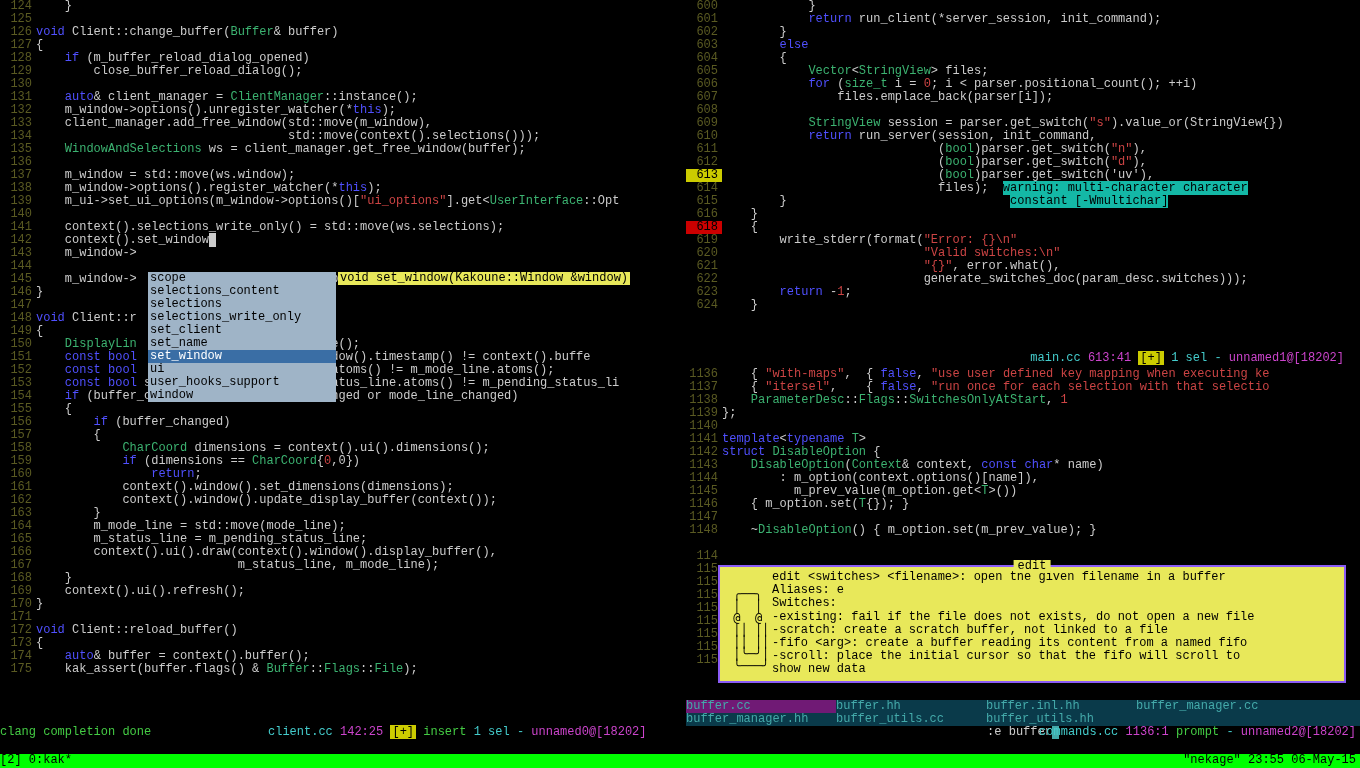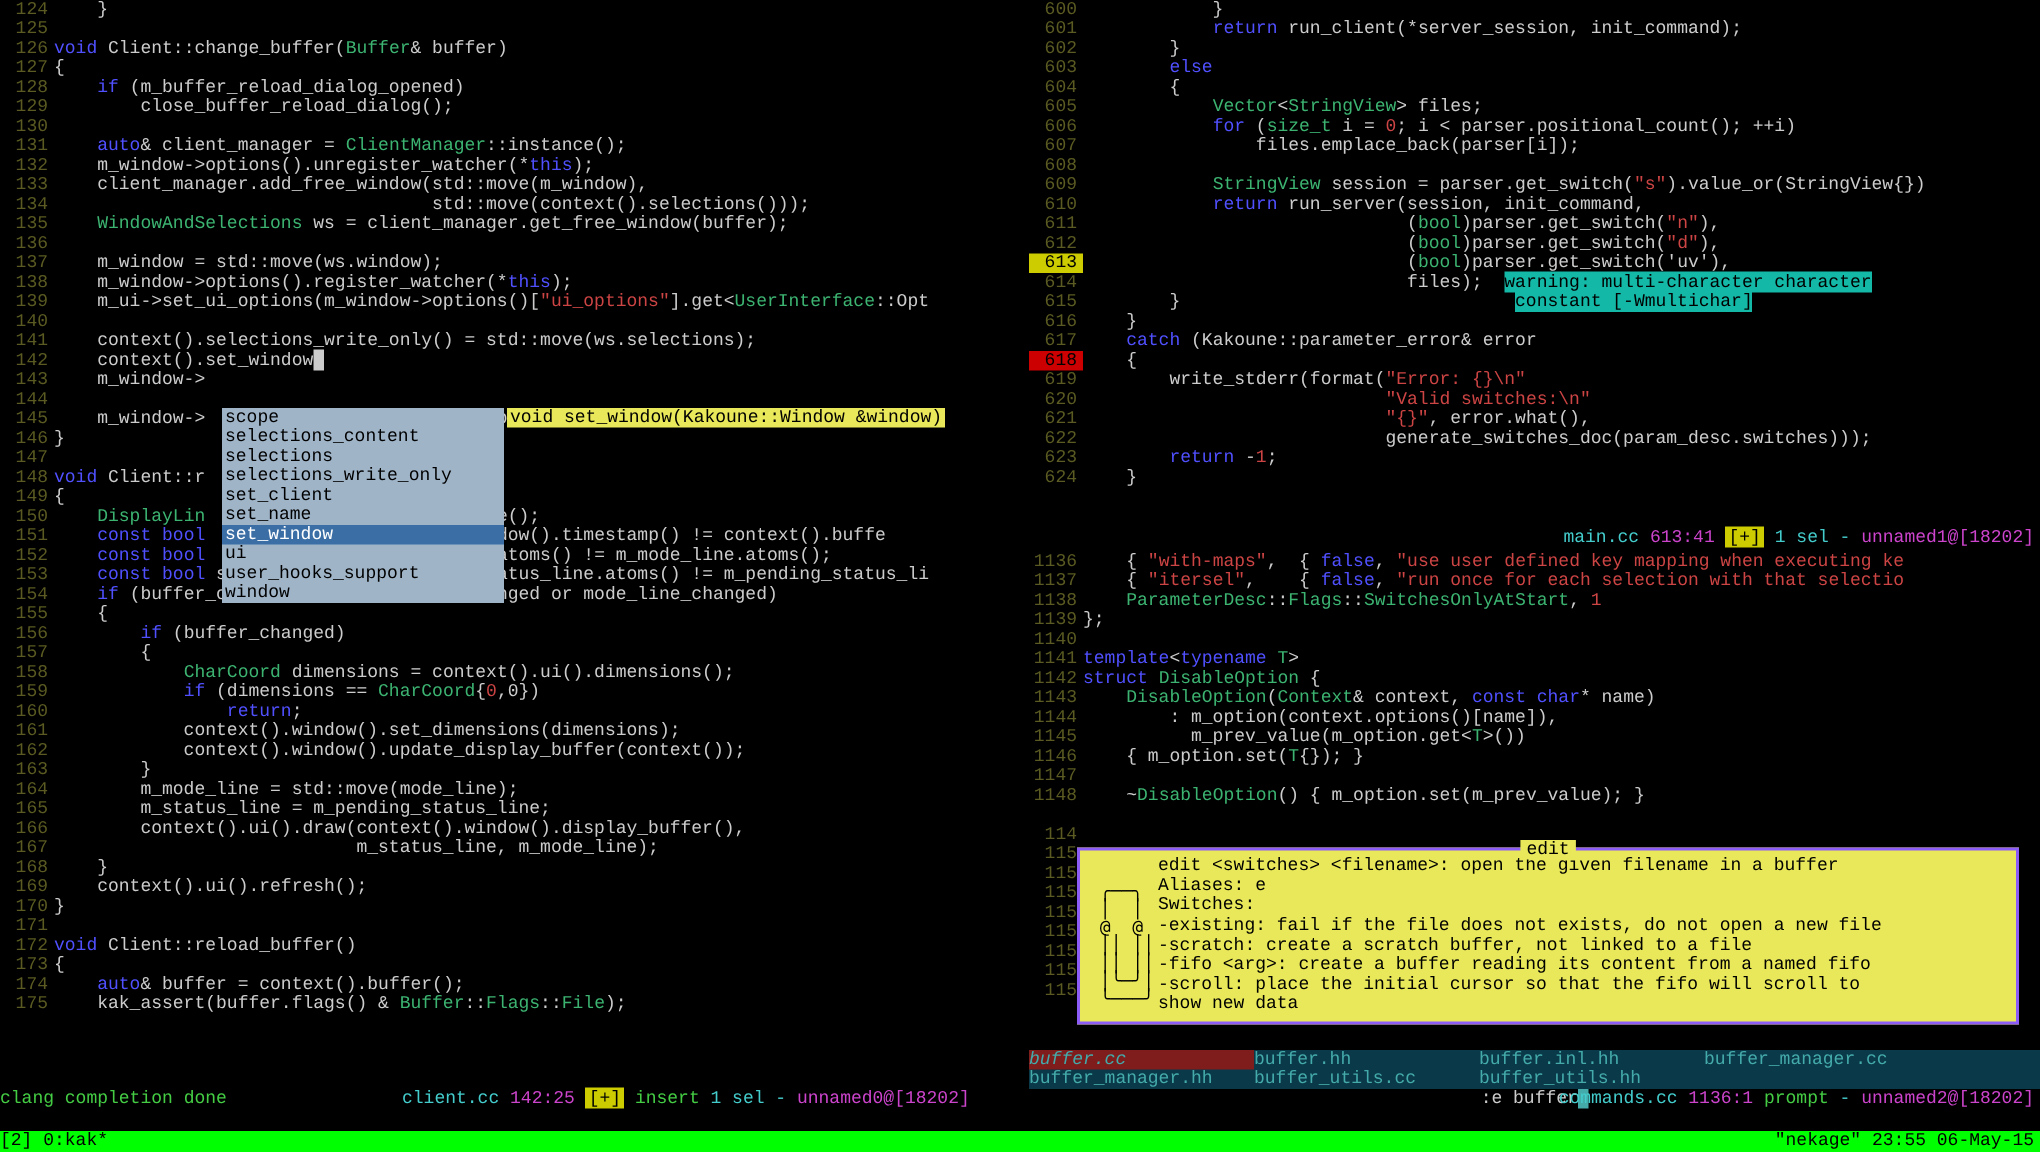--- a/index.html
+++ b/index.html
@@ -180,7 +180,6 @@
       <div class="line"><span class="lineno">614</span><span class="txt">                              files);  <span class="hl-warn">warning: multi-character character</span></span></div>
       <div class="line"><span class="lineno">615</span><span class="txt">        }                               <span class="hl-warn">constant [-Wmultichar]</span></span></div>
       <div class="line"><span class="lineno">616</span><span class="txt">    }</span></div>
-      <div class="line"><span class="lineno">617</span><span class="txt">    <span class="kw">catch</span> (Kakoune::parameter_error&amp; error</span></div>
       <div class="line"><span class="lineno" style="background:#cc0000;color:#000">618</span><span class="txt">    {</span></div>
       <div class="line"><span class="lineno">619</span><span class="txt">        write_stderr(format(<span class="str">"Error: {}\n"</span></span></div>
       <div class="line"><span class="lineno">620</span><span class="txt">                            <span class="str">"Valid switches:\n"</span></span></div>

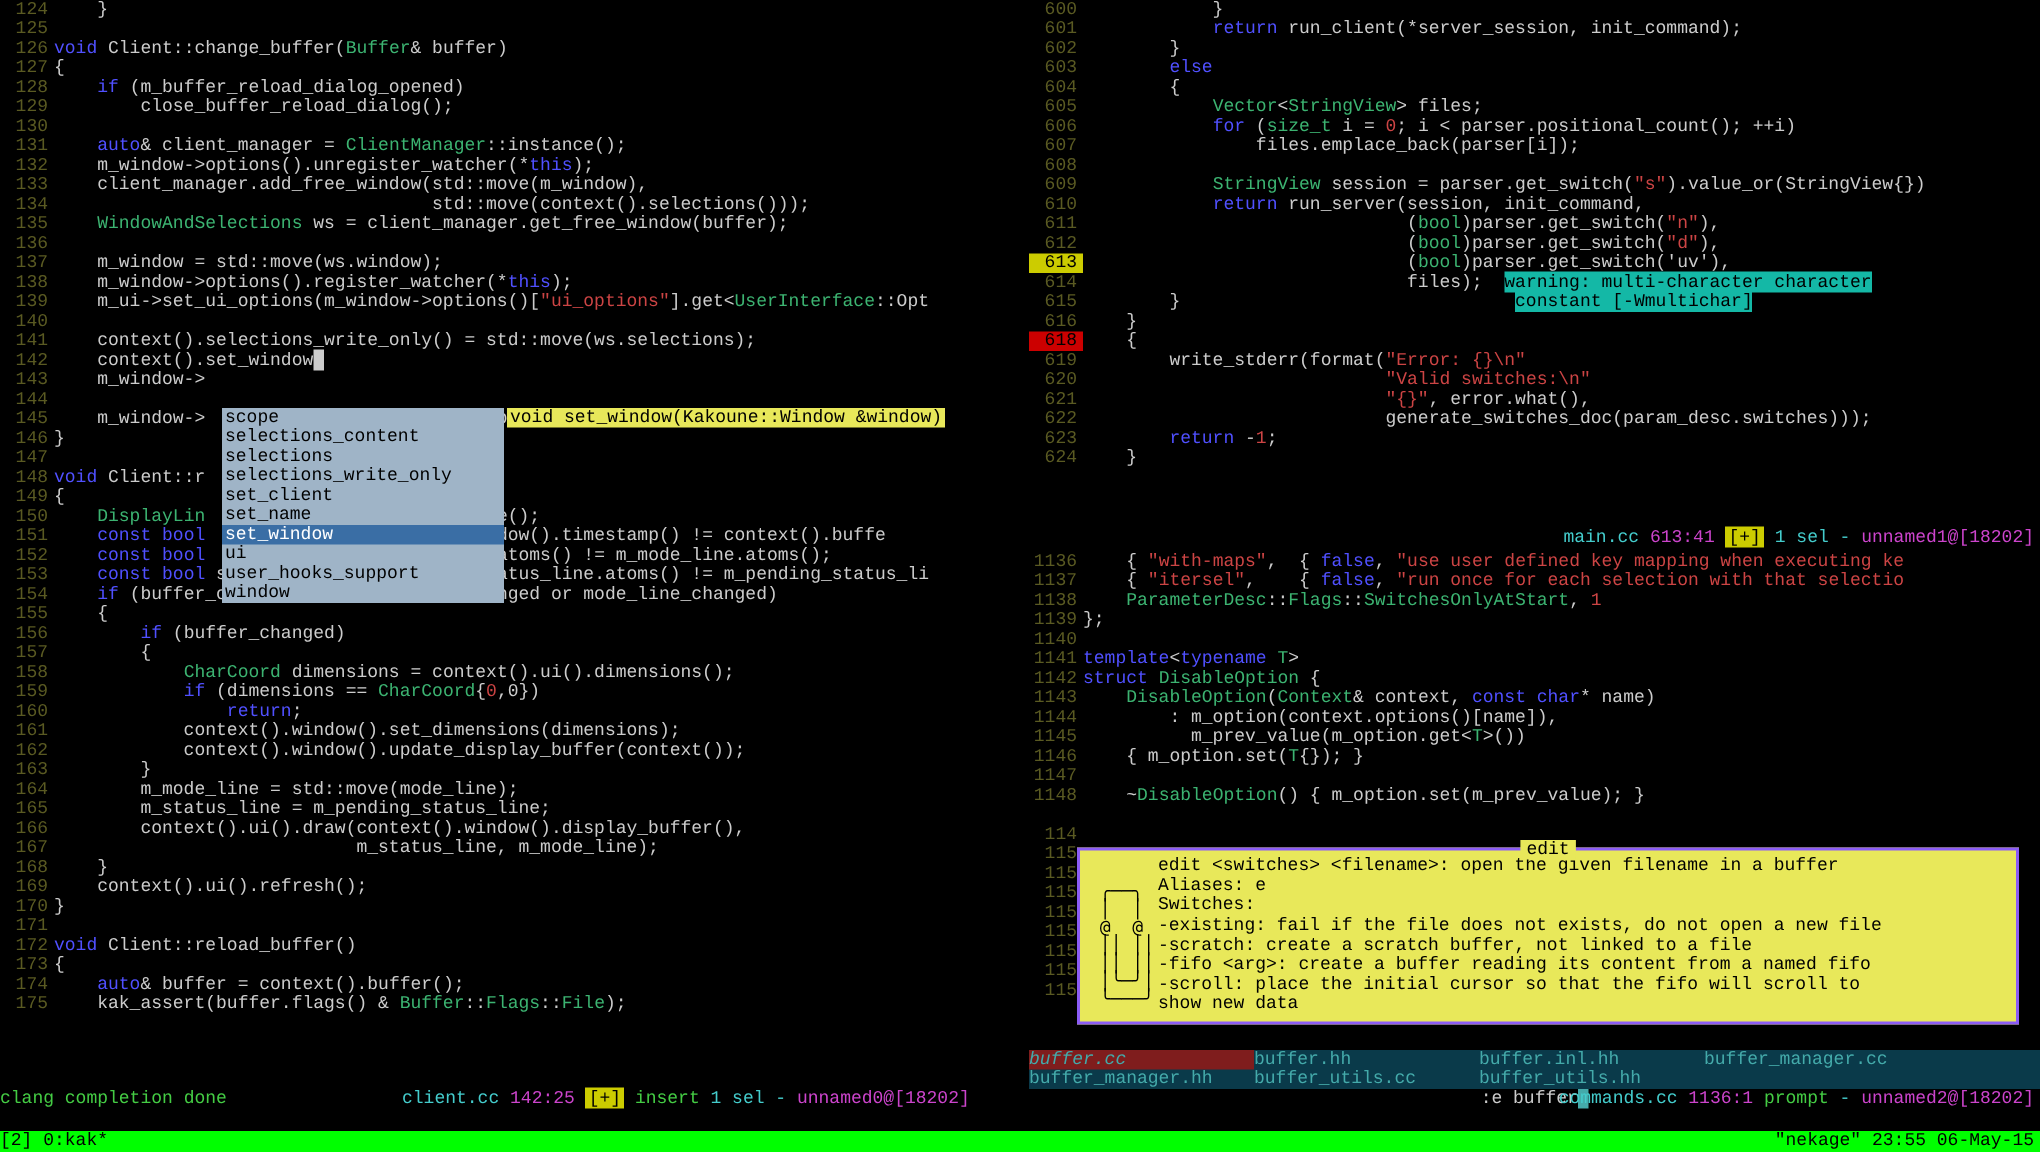--- a/index.html
+++ b/index.html
@@ -274,7 +274,7 @@
 </div>
 
 <div class="statusbar status-br-top">
-  <span style="position:absolute; right:4px;">
+  <span style="position:absolute; right:16px;">
     <span class="stat-cyan">main.cc</span>
     <span class="stat-mag">613:41</span>
     <span class="modified">[+]</span>

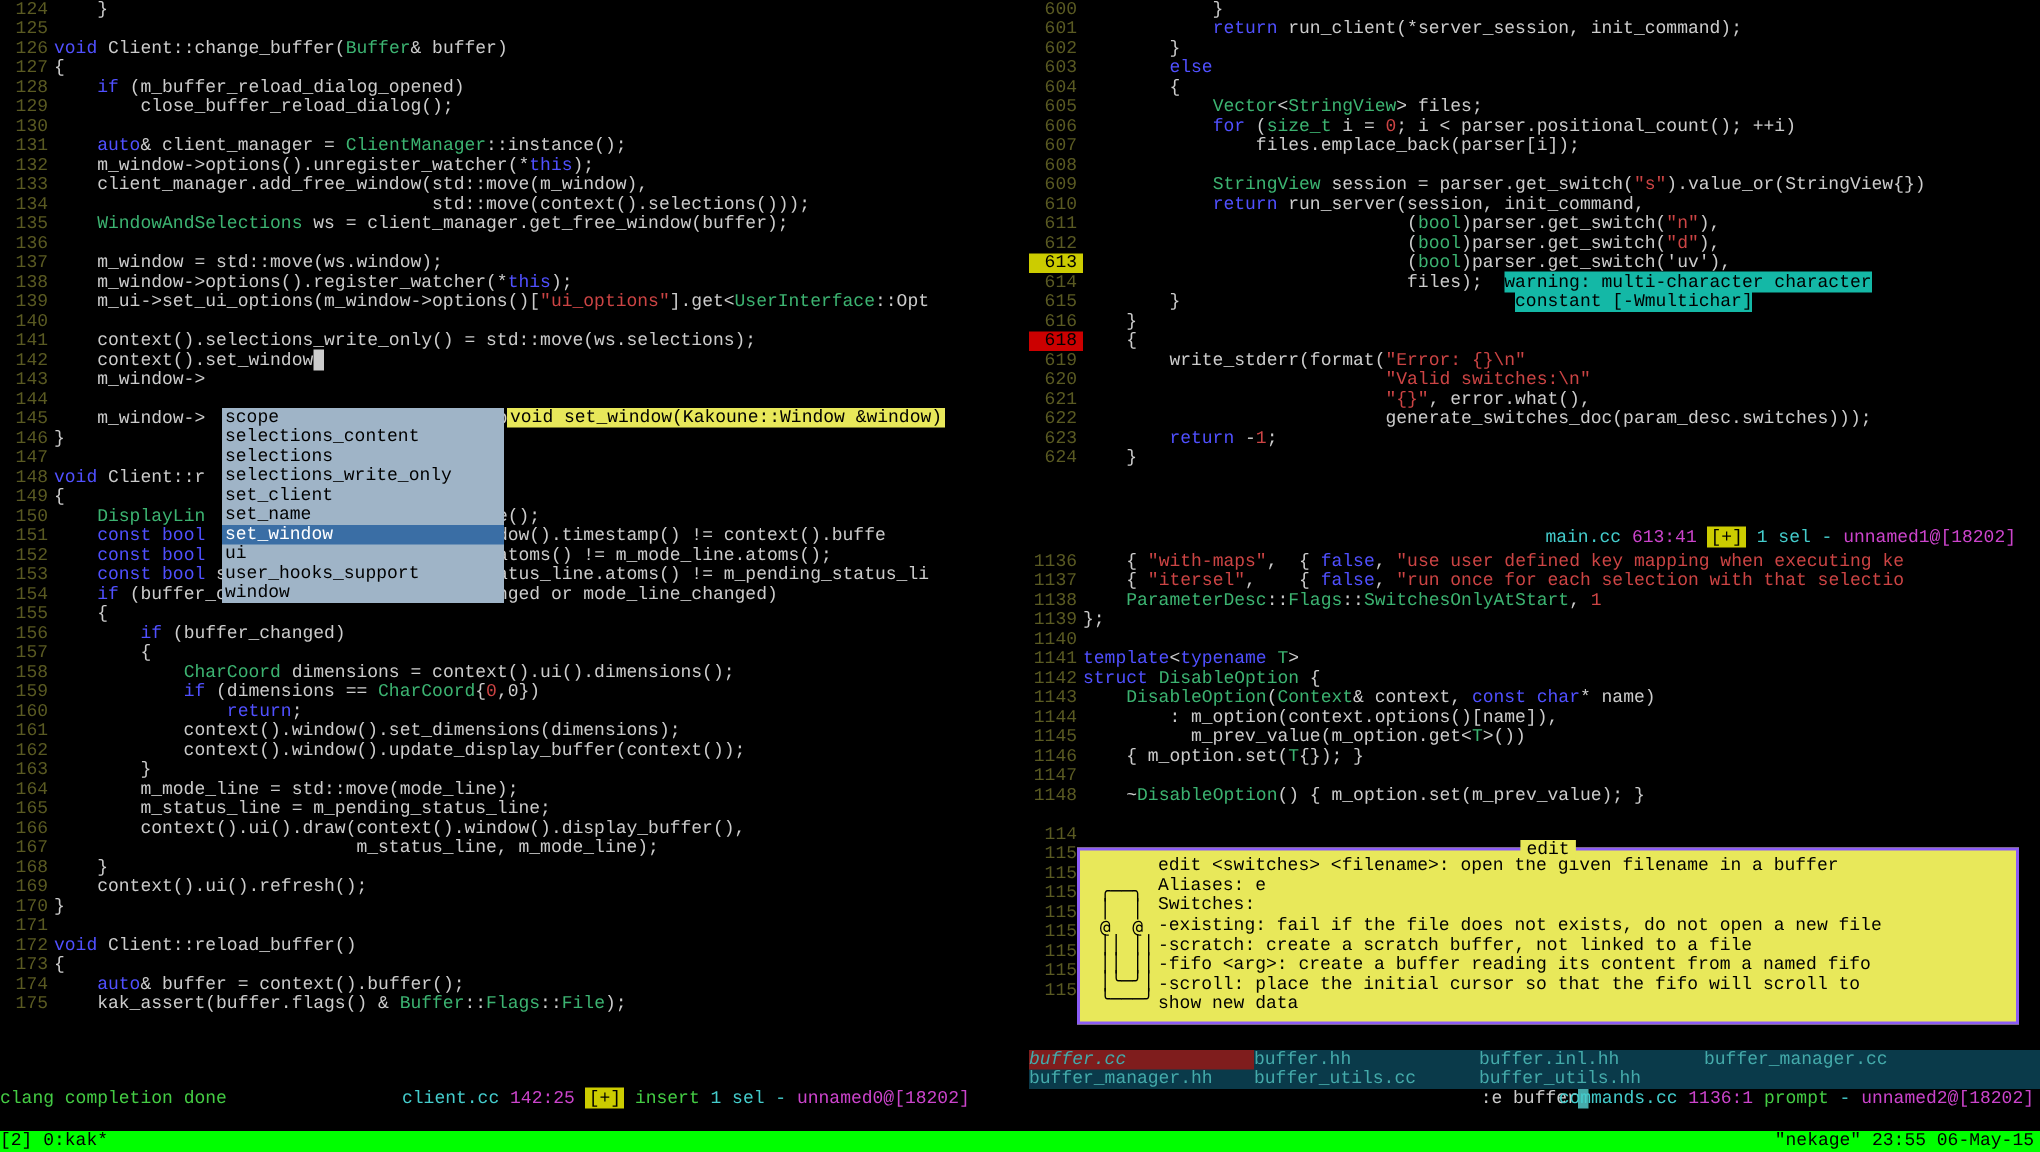--- a/index.html
+++ b/index.html
@@ -83,7 +83,7 @@
   color: #4aa;
 }
 .buflist span { display: inline-block; width: 150px; }
-.buflist .sel { background: #7f1d1d; font-style: italic; }
+.buflist .sel { background: #701a75; }
 .prompt-line {
   position: absolute;
   left: 686px;

